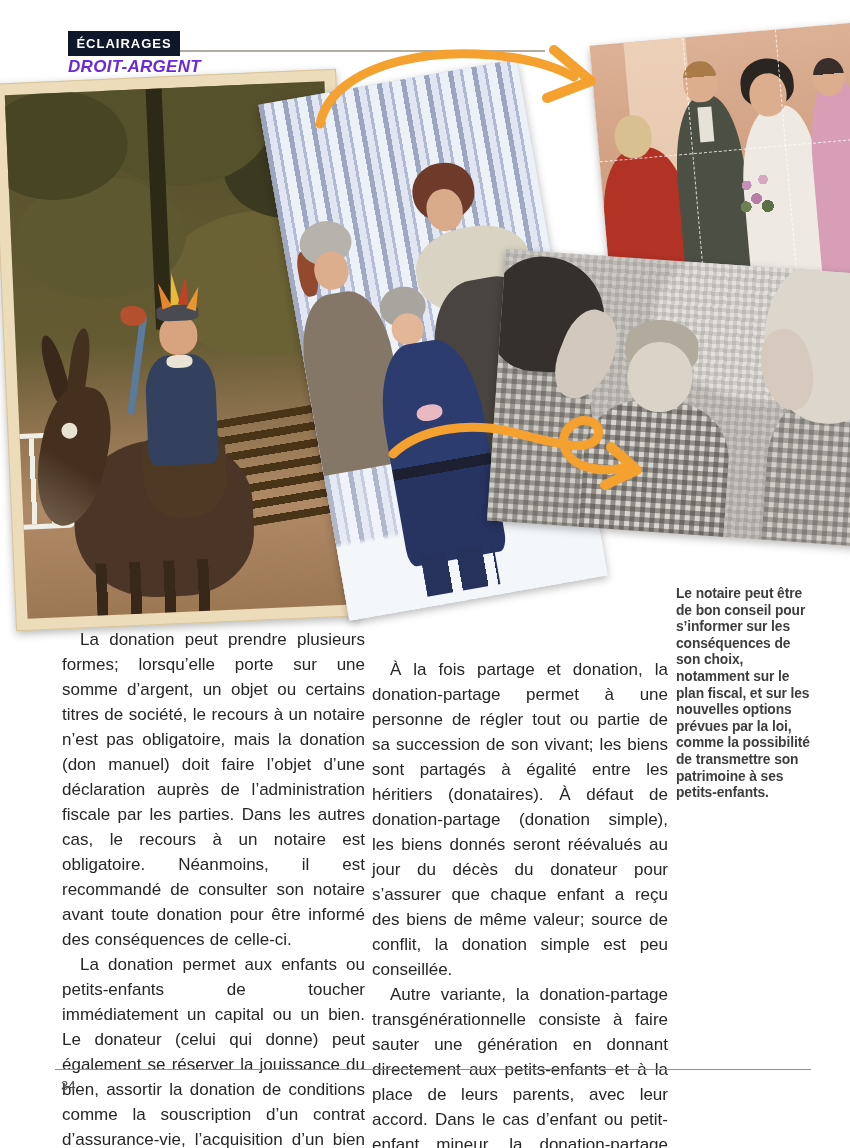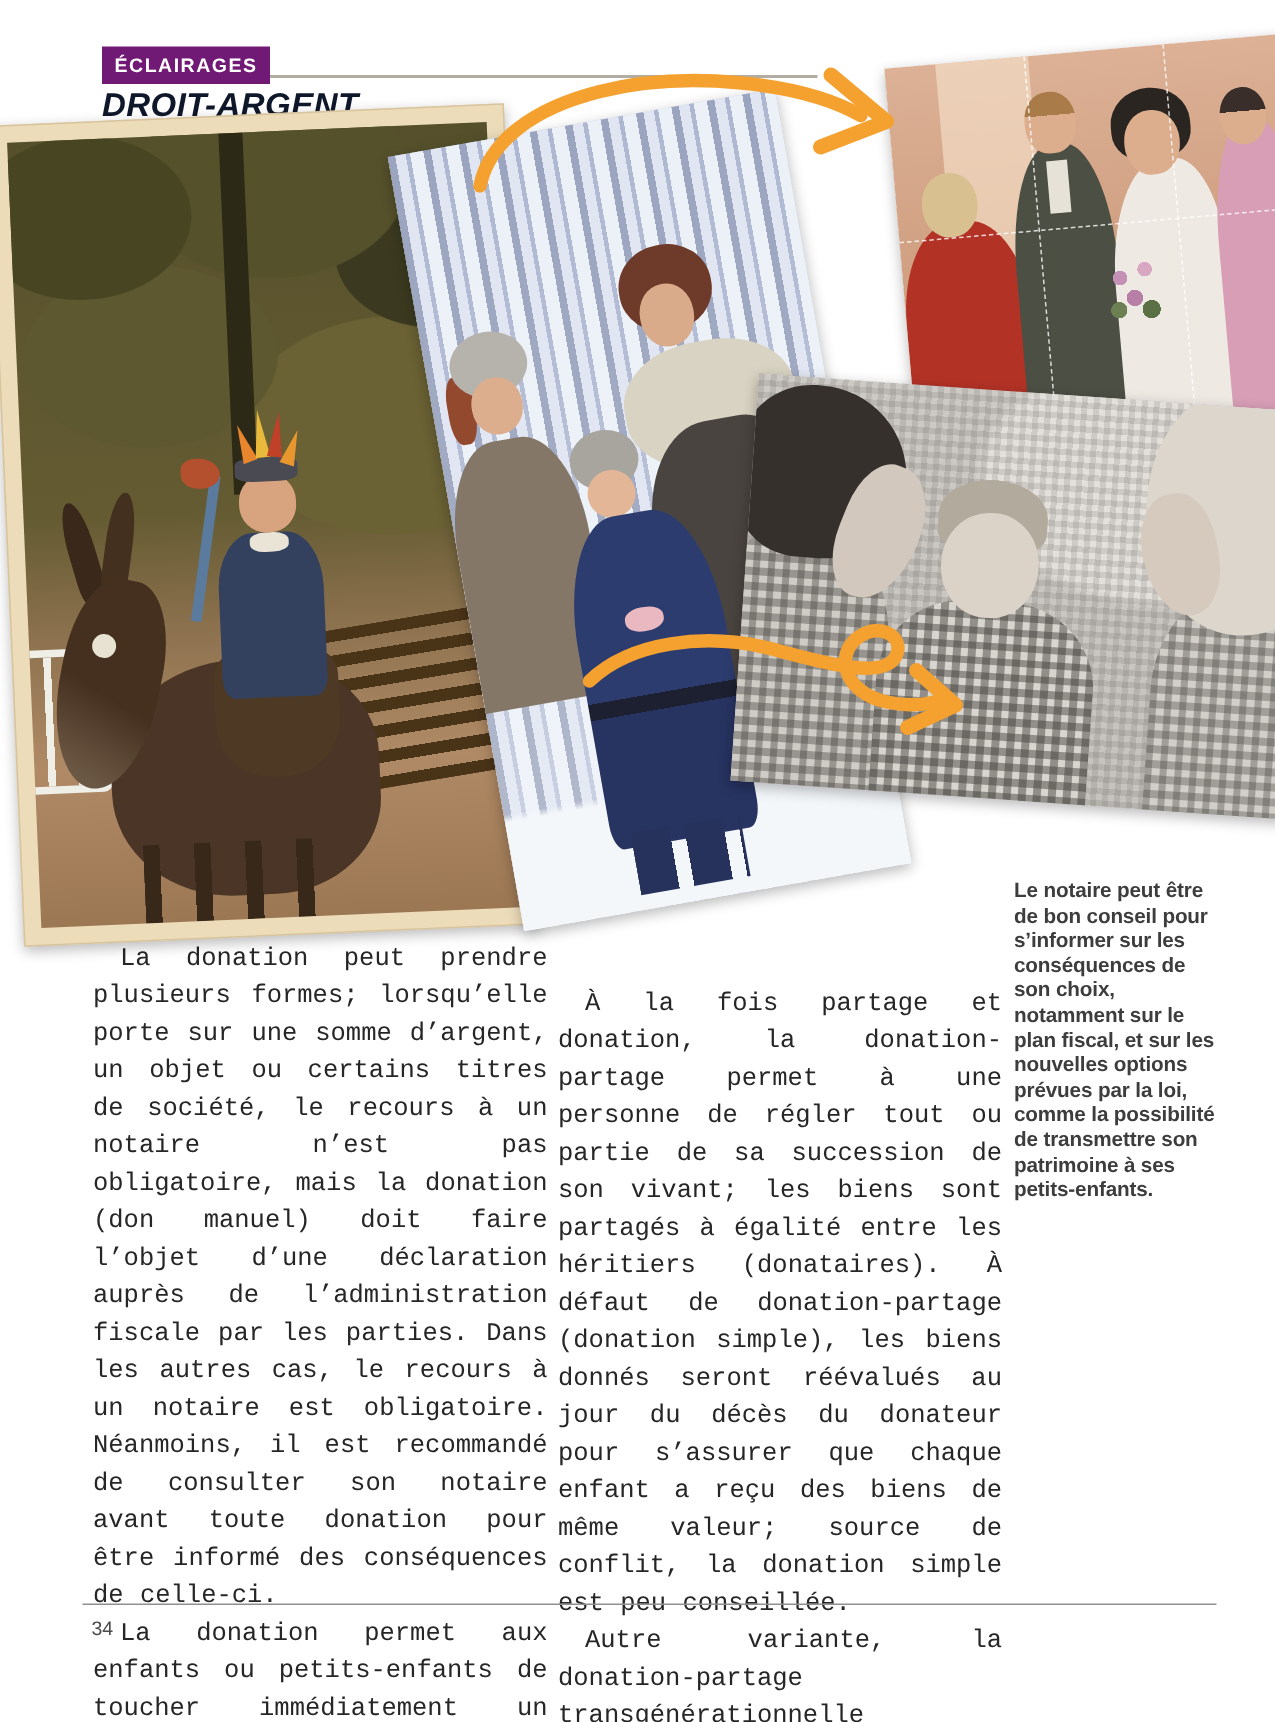--- a/index.html
+++ b/index.html
@@ -13,7 +13,7 @@
   
   .kicker-box {
     position:absolute; left:68px; top:31px; width:112px; height:25px;
-    background:#701a75; color:#fff; display:flex; align-items:center; justify-content:center;
+    background:#0f172a; color:#fff; display:flex; align-items:center; justify-content:center;
     font-size:13px; font-weight:700; letter-spacing:1px;
   }
   .header-rule { position:absolute; left:180px; top:50px; width:365px; height:2px; background:#b3aca3; }

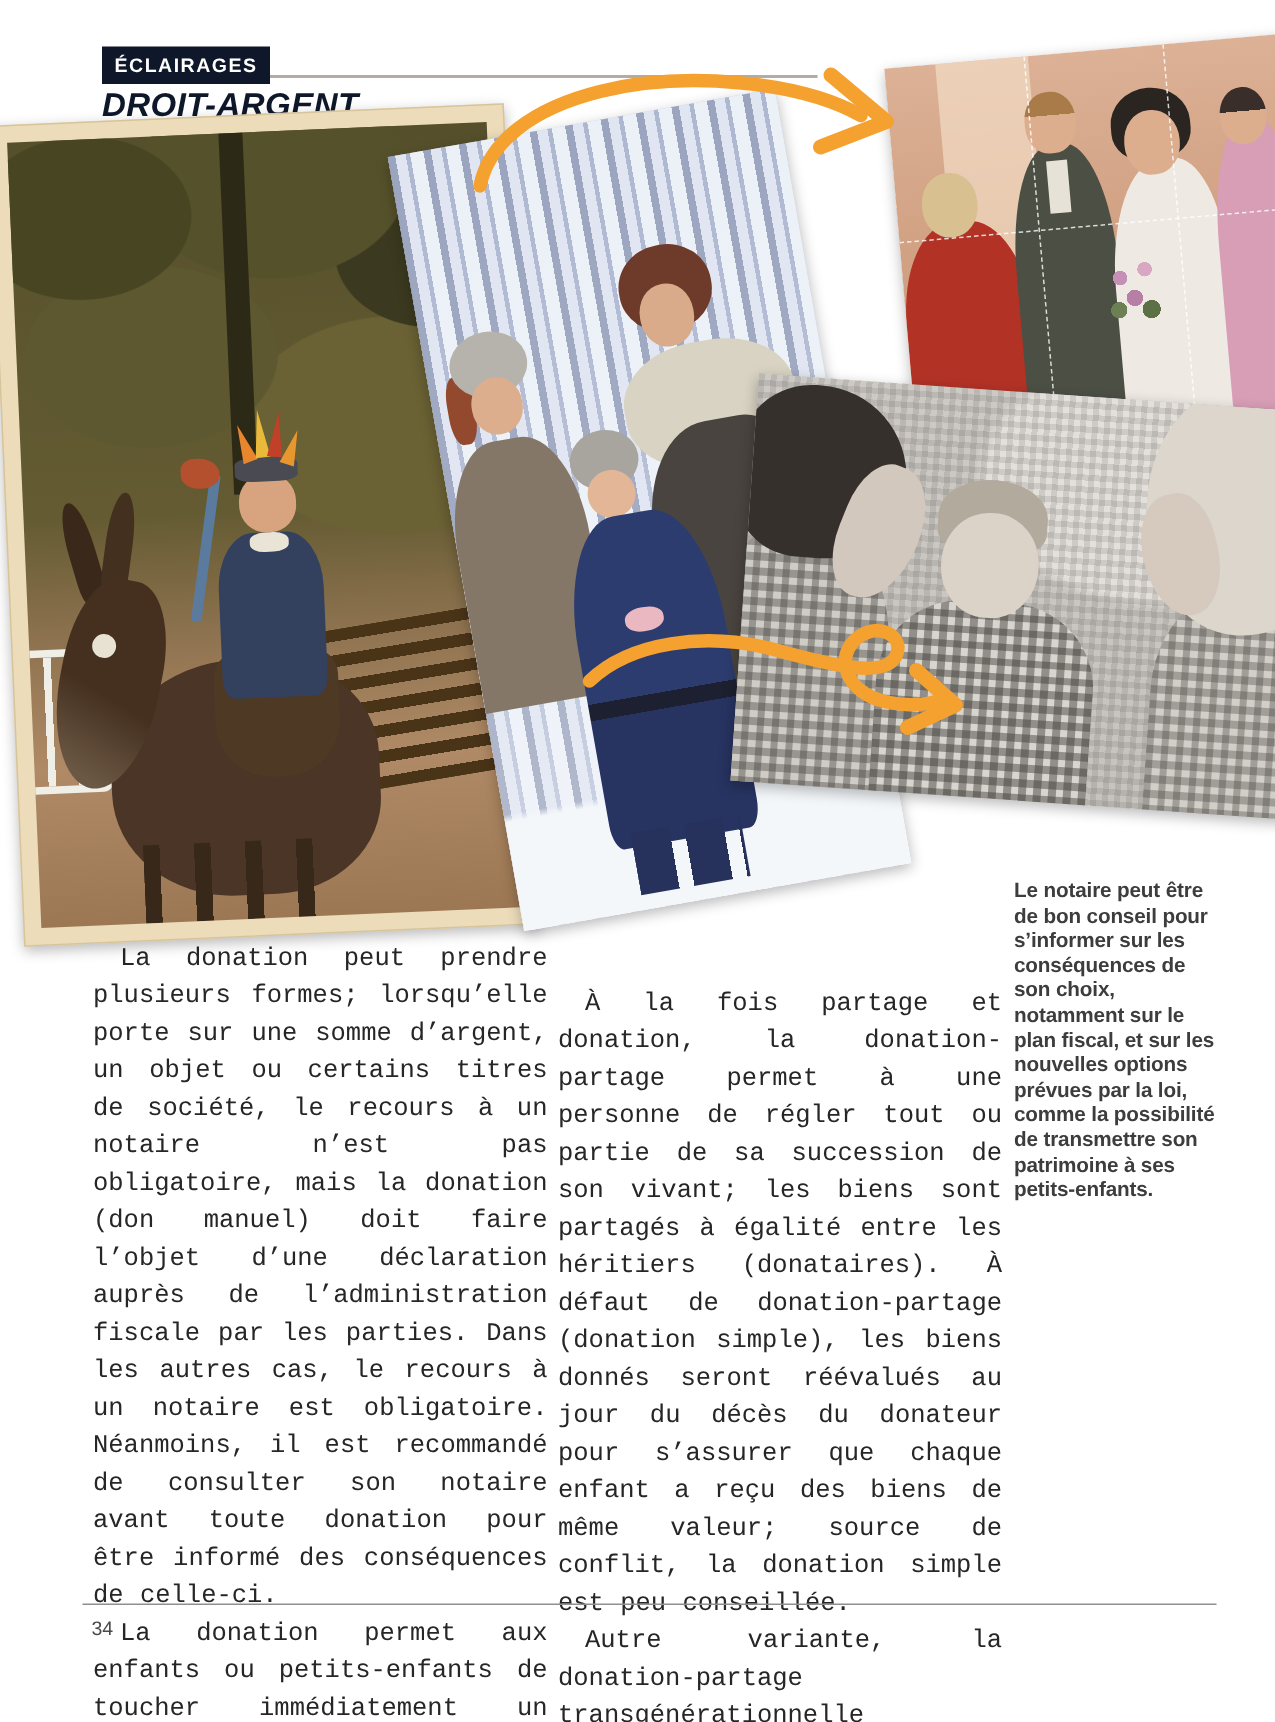--- a/index.html
+++ b/index.html
@@ -18,8 +18,8 @@
   }
   .header-rule { position:absolute; left:180px; top:50px; width:365px; height:2px; background:#b3aca3; }
   .section-title {
-    position:absolute; left:68px; top:57px; font-size:22px; font-weight:700;
-    font-style:italic; color:#0f172a; letter-spacing:.3px;
+    position:absolute; left:68px; top:57px; font-size:17px; font-weight:700;
+    font-style:italic; color:#6d28d9; letter-spacing:.3px;
   }
 
   

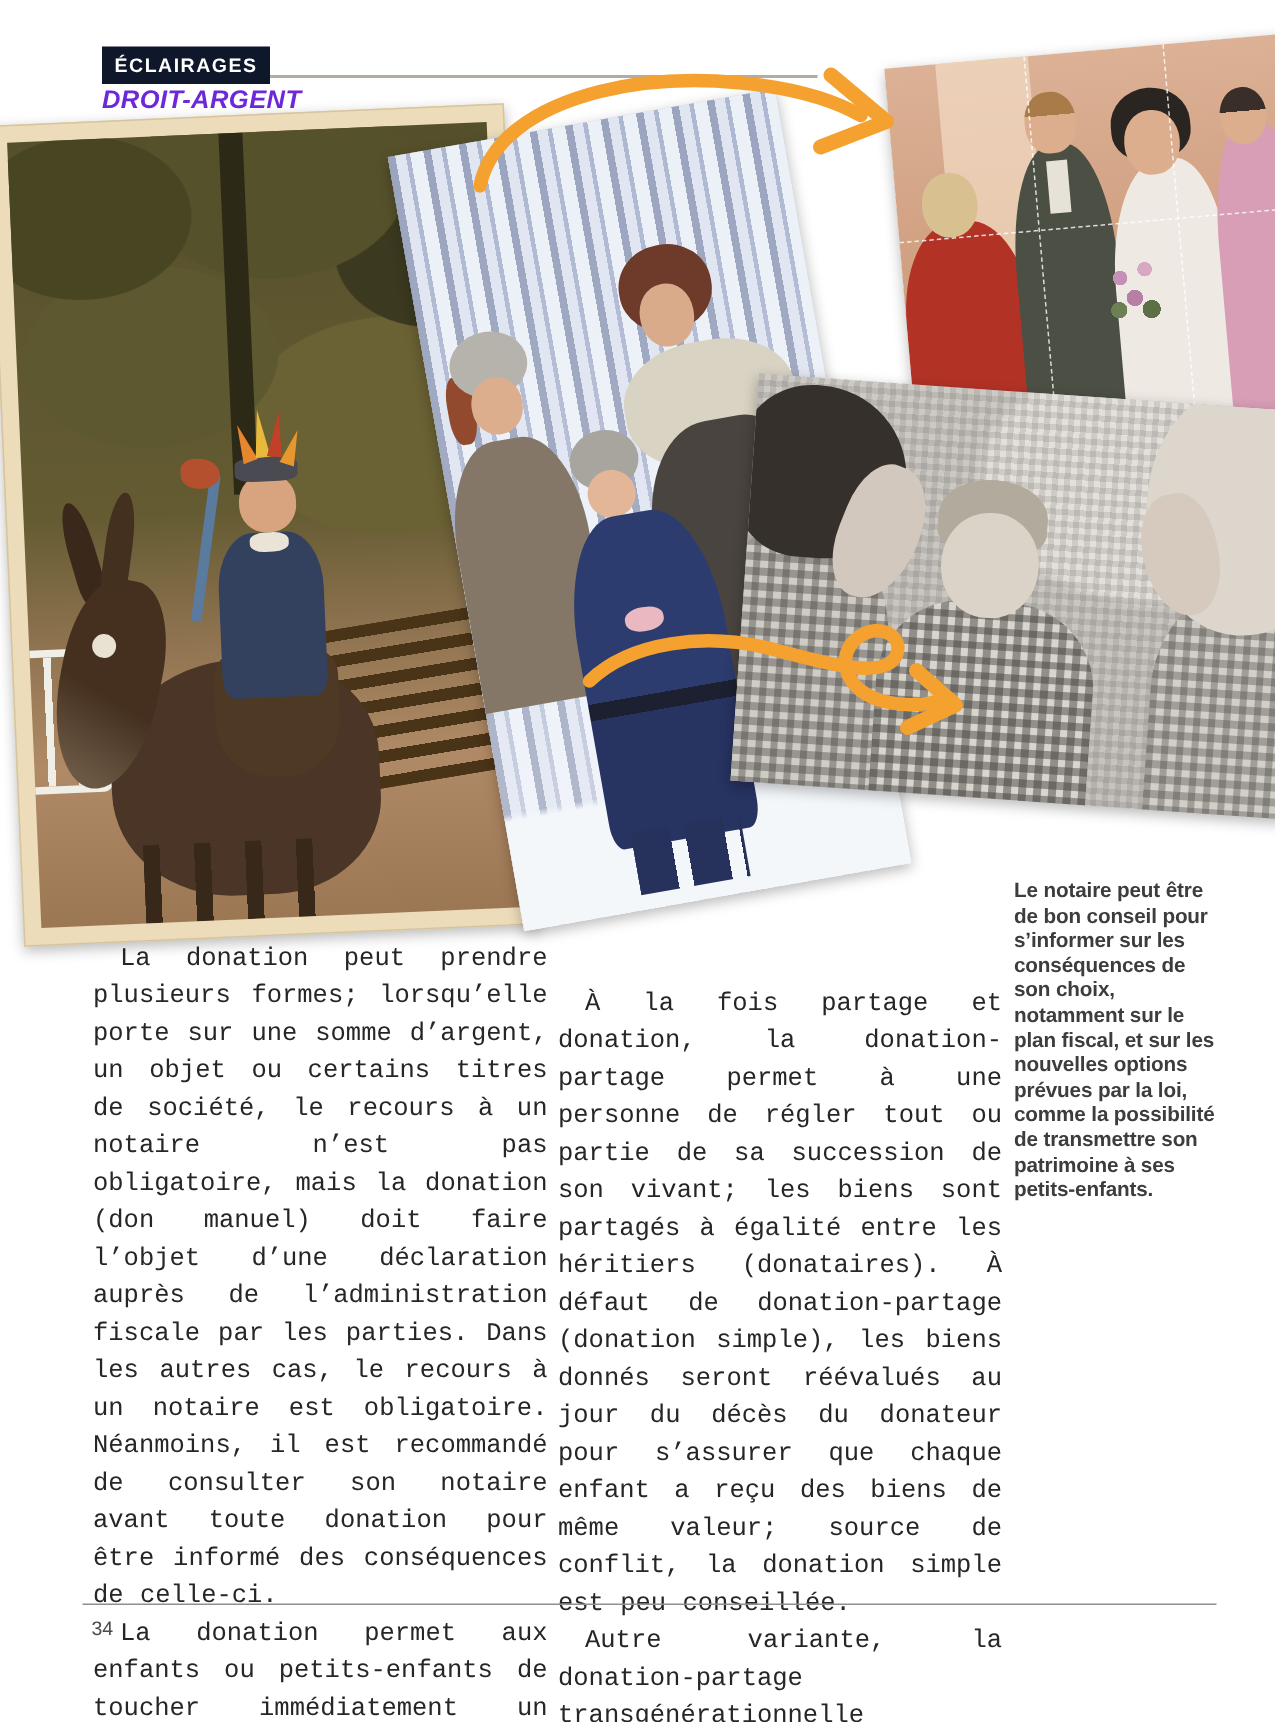--- a/index.html
+++ b/index.html
@@ -166,7 +166,7 @@
   
   .col-heading { font-size:16px; font-weight:400; color:#1d1d1d; letter-spacing:.4px; margin-bottom:7px; }
   .body-copy p {
-    font-family:Liberation Mono, monospace; font-size:17px; line-height:25px; color:#262626;
+    font-family:Liberation Sans, sans-serif; font-size:17px; line-height:25px; color:#262626;
     text-align:justify; text-indent:18px; word-spacing:.04em;
   }
   .col-left  { position:absolute; left:62px;  top:602px; width:303px; }

